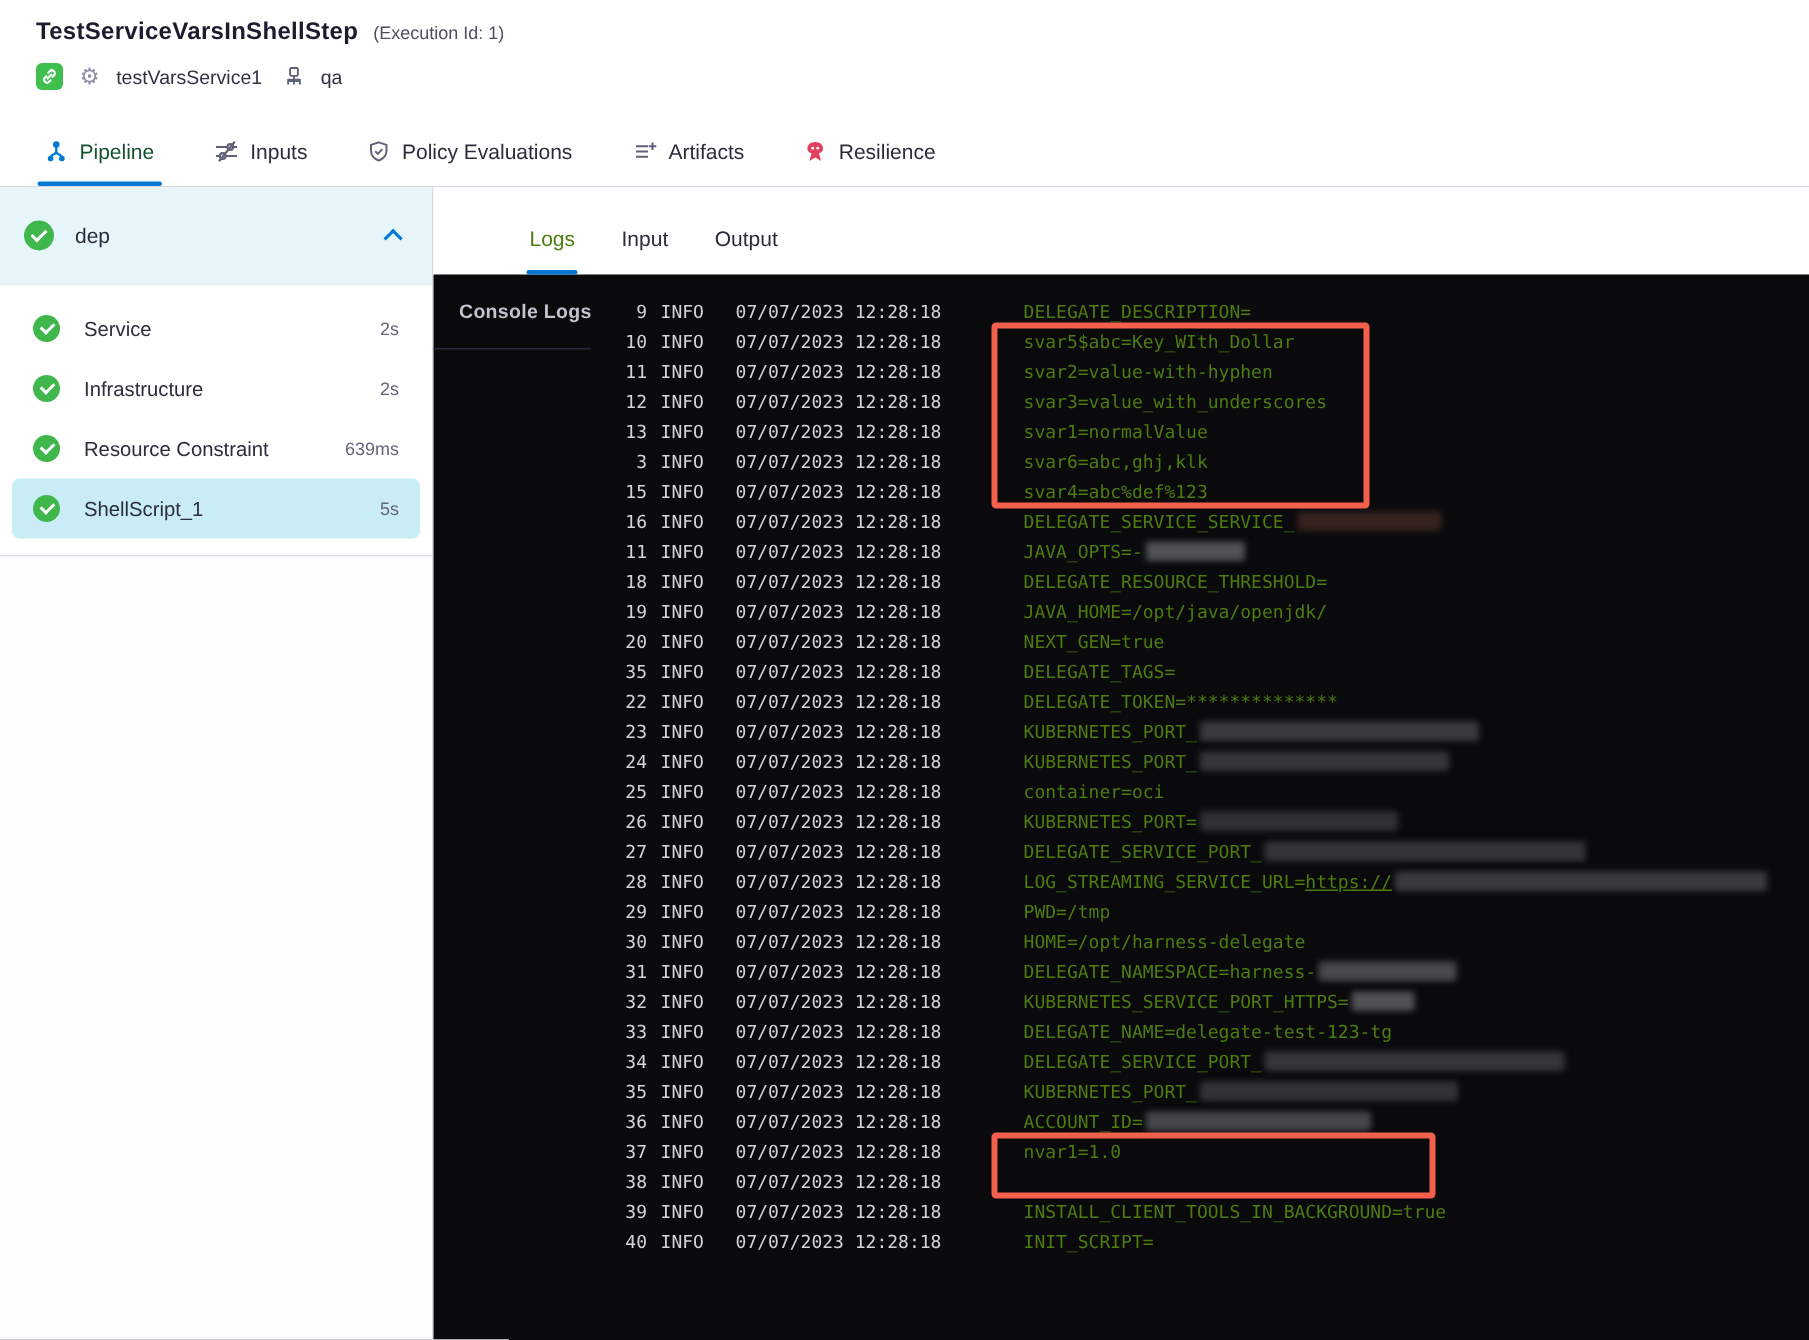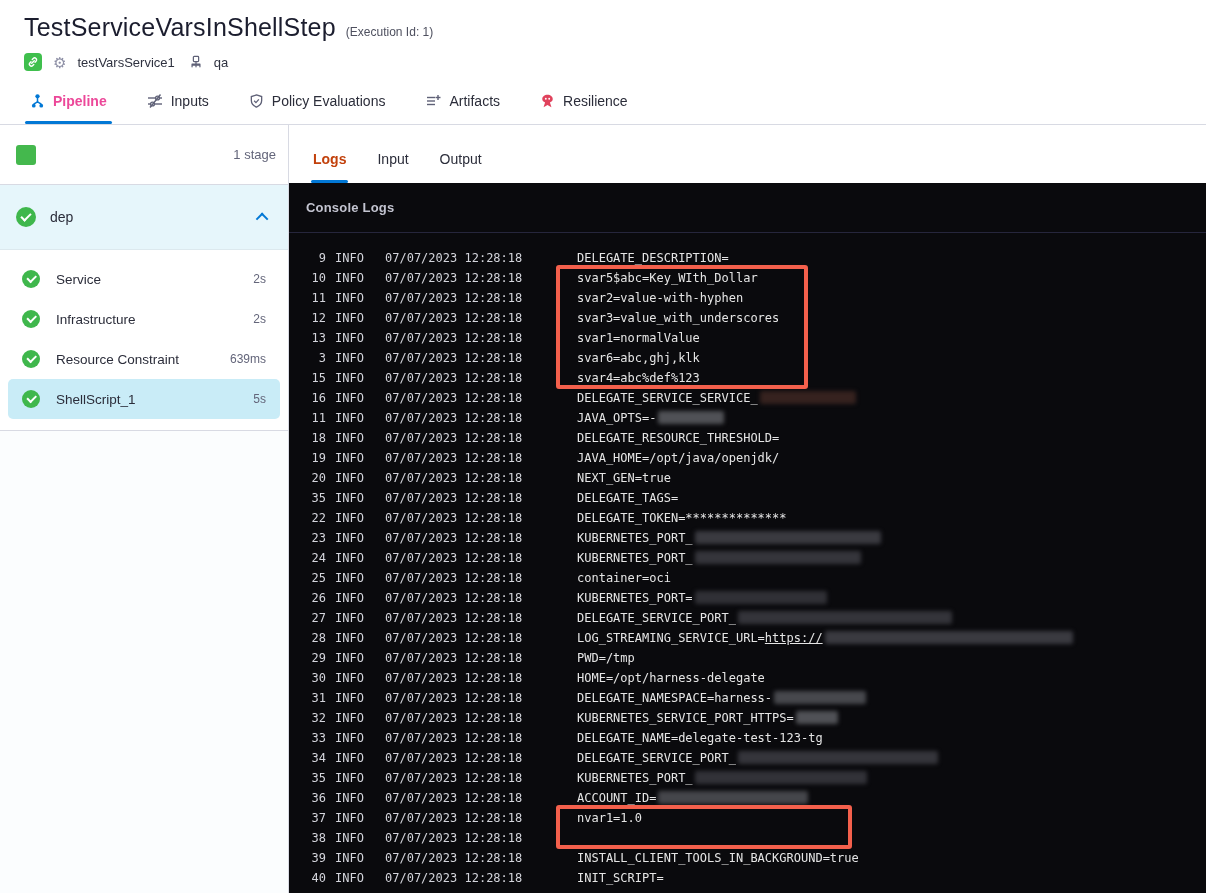--- a/index.html
+++ b/index.html
@@ -11,7 +11,7 @@
   
   .hdr { height:78px; padding:13px 24px 0 24px; background:#fff; }
   .hdr-title-row { display:flex; align-items:baseline; gap:10px; }
-  .title { font-size:25px; font-weight:400; color:#1b1d2e; letter-spacing:.2px; }
+  .title { font-size:16px; font-weight:700; color:#1b1d2e; letter-spacing:.2px; }
   .execid { font-size:12px; color:#4e505f; }
   .hdr-sub { display:flex; align-items:center; gap:11px; margin-top:11px; }
   .svc-badge { width:18px; height:18px; border-radius:4px; background:#3fbf4d;

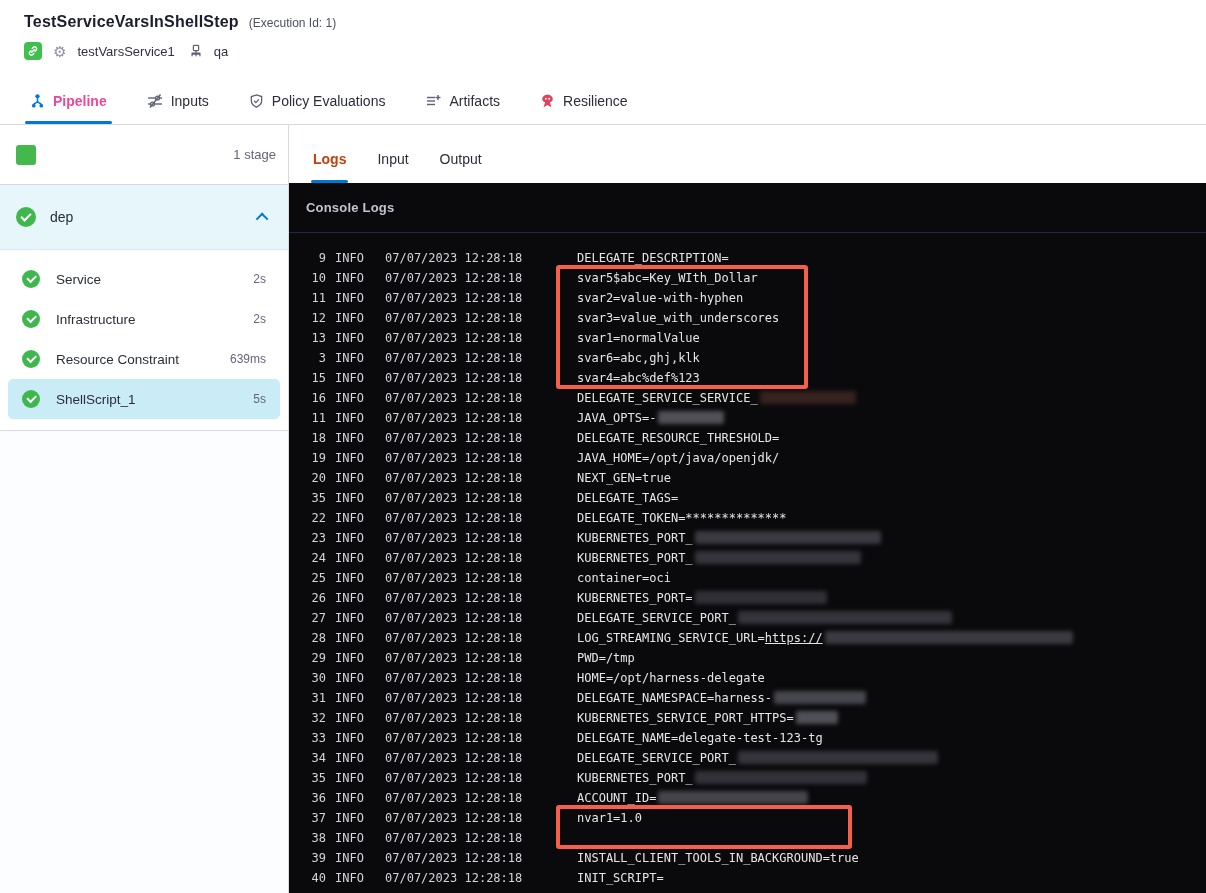--- a/index.html
+++ b/index.html
@@ -25,7 +25,7 @@
   .tab { display:flex; align-items:center; gap:8px; position:relative; height:100%;
     font-size:14px; color:#2b2d3a; cursor:pointer; }
   .tab .ticon { display:flex; }
-  .tab.active { color:#ec4899; font-weight:700; }
+  .tab.active { color:#14532d; font-weight:400; }
   .tab.active::after { content:""; position:absolute; left:-5px; right:-5px; bottom:0;
     height:3px; border-radius:2px; background:#0278d5; }
   

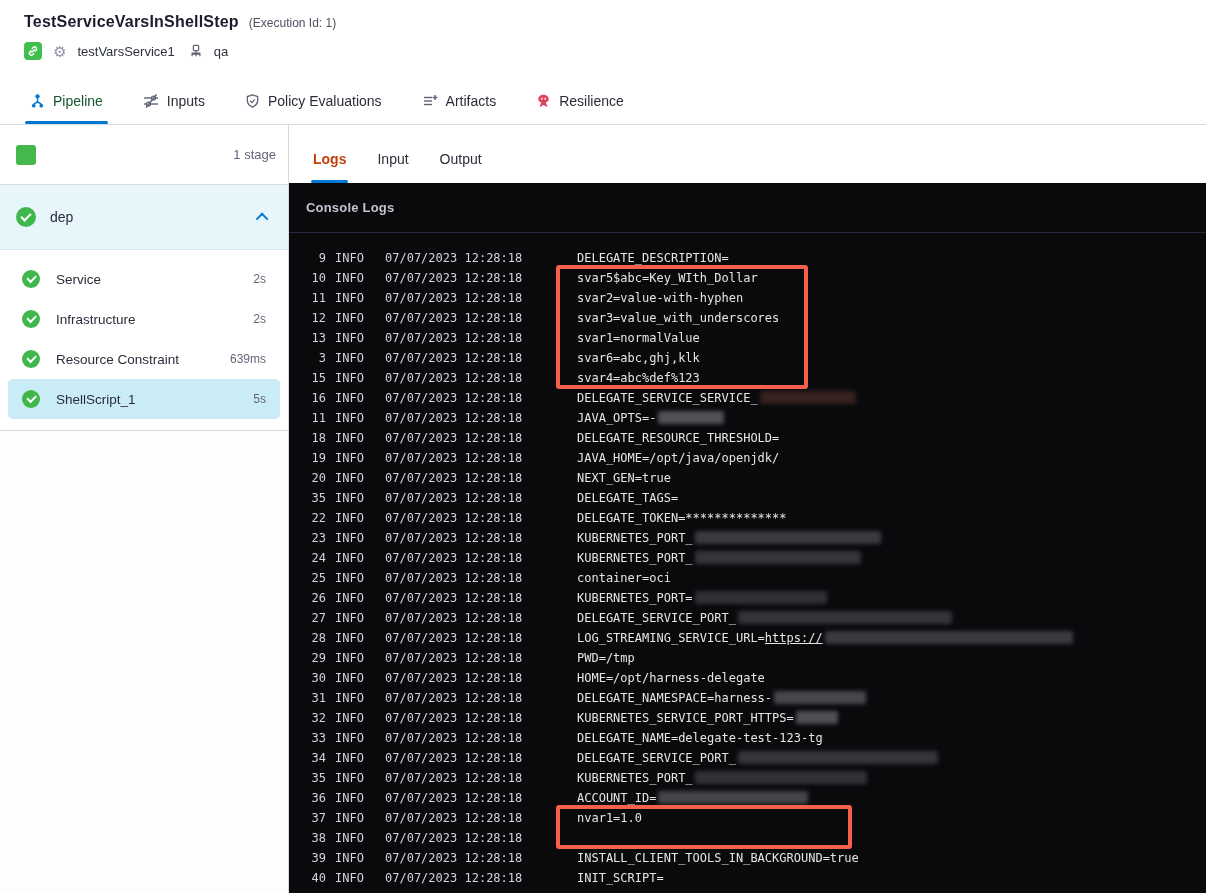--- a/index.html
+++ b/index.html
@@ -169,10 +169,6 @@
 
   <div class="main">
     <div class="sidebar">
-      <div class="stage-hdr">
-        <span class="stage-square"></span>
-        <span class="stage-count">1 stage</span>
-      </div>
       <div class="dep-row">
         <span class="check"></span>
         <span class="dep-label">dep</span>

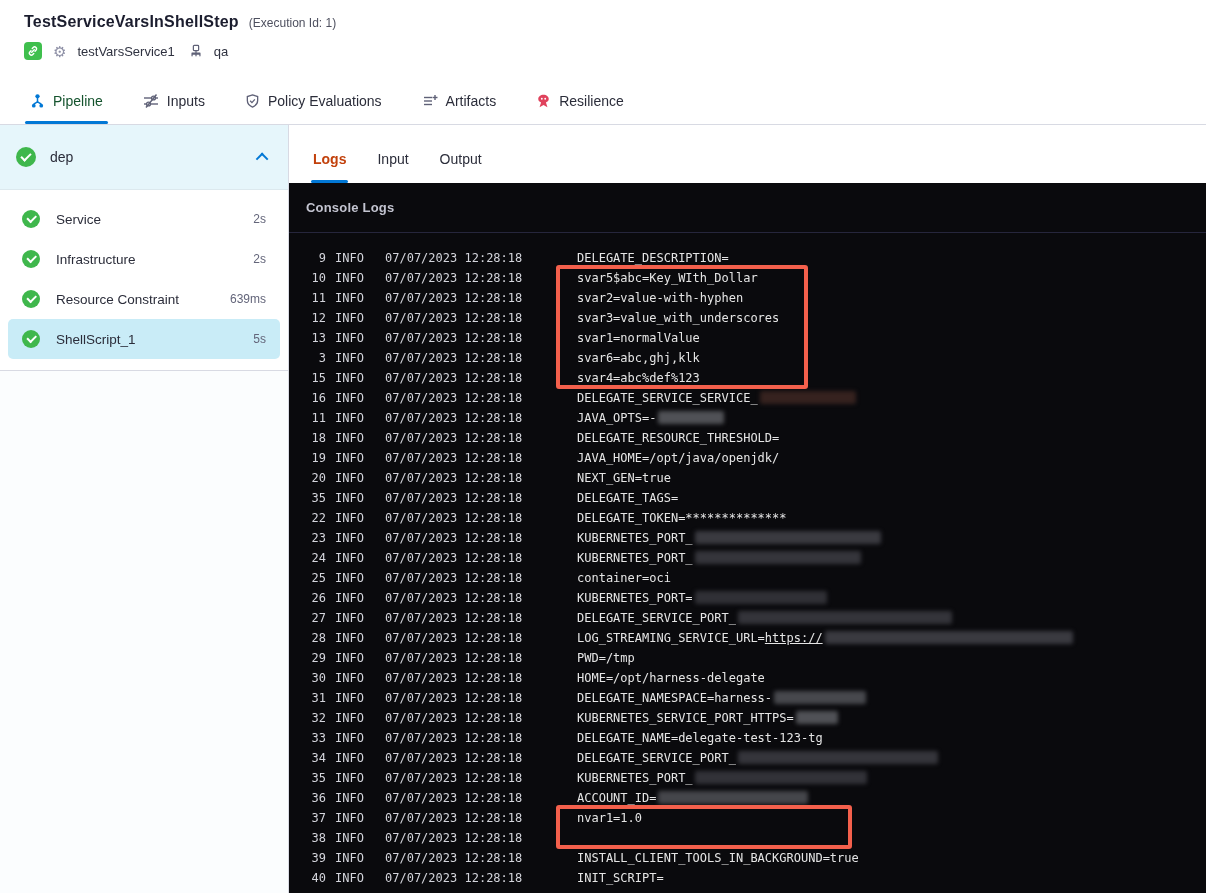--- a/index.html
+++ b/index.html
@@ -59,7 +59,7 @@
   .logtabs { height:58px; background:#fff; display:flex; align-items:flex-end;
     gap:31px; padding-left:24px; flex:none; }
   .ltab { font-size:14px; color:#2b2d3a; padding-bottom:16px; position:relative; cursor:pointer; }
-  .ltab.active { font-weight:700; color:#c2410c; }
+  .ltab.active { font-weight:400; color:#4d7c0f;margin-left:40px; }
   .ltab.active::after { content:""; position:absolute; left:-2px; right:-2px; bottom:0;
     height:3px; border-radius:2px; background:#0278d5; }
   .console { flex:1; background:#0a0a0d; display:flex; flex-direction:column; min-height:0; }

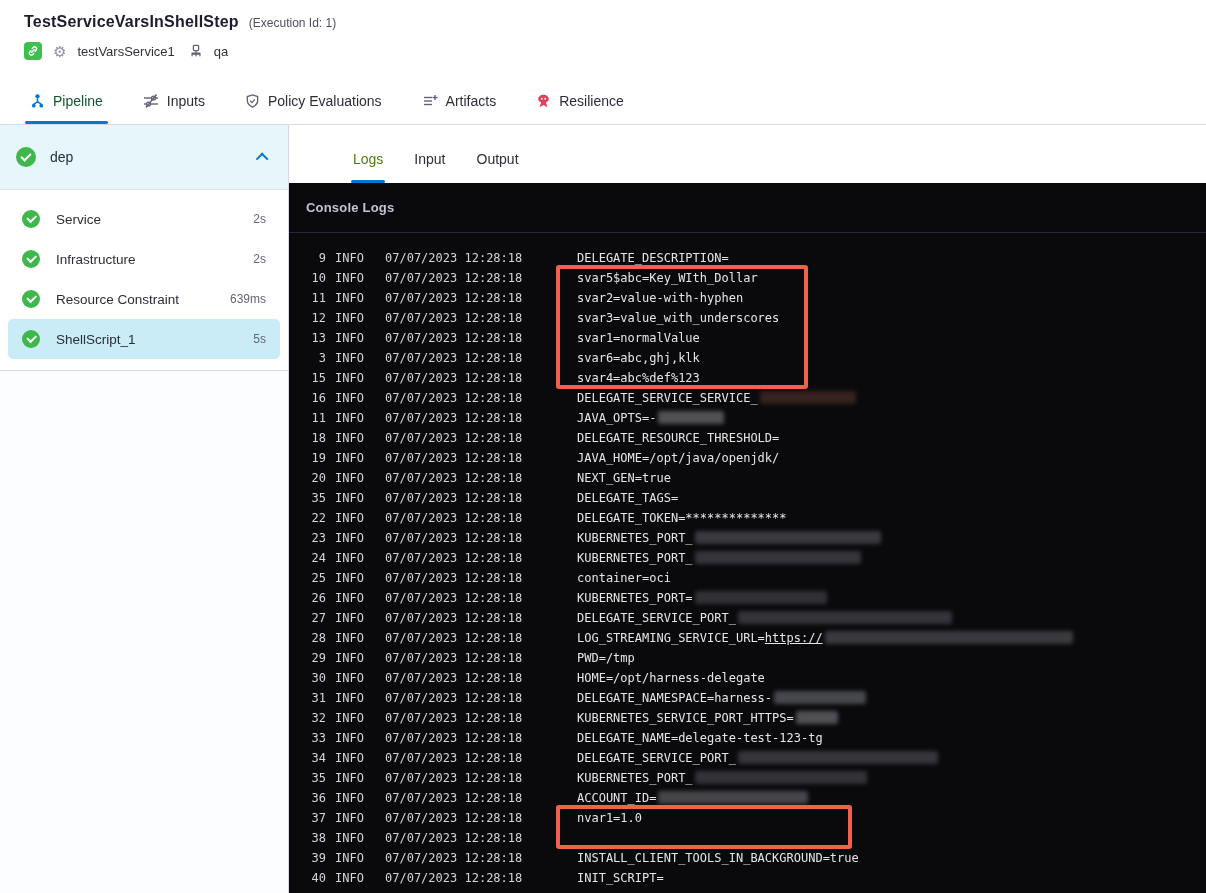--- a/index.html
+++ b/index.html
@@ -62,7 +62,7 @@
   .ltab.active { font-weight:400; color:#4d7c0f;margin-left:40px; }
   .ltab.active::after { content:""; position:absolute; left:-2px; right:-2px; bottom:0;
     height:3px; border-radius:2px; background:#0278d5; }
-  .console { flex:1; background:#0a0a0d; display:flex; flex-direction:column; min-height:0; }
+  .console { flex:1; background:#0a0a0d; display:flex; flex-direction:row; min-height:0; }
   .console-hdr { height:50px; flex:none; border-bottom:1px solid #26263c; display:flex;
     align-items:center; padding-left:17px; font-size:13px; font-weight:700;
     color:#c3c4d0; letter-spacing:.2px; }

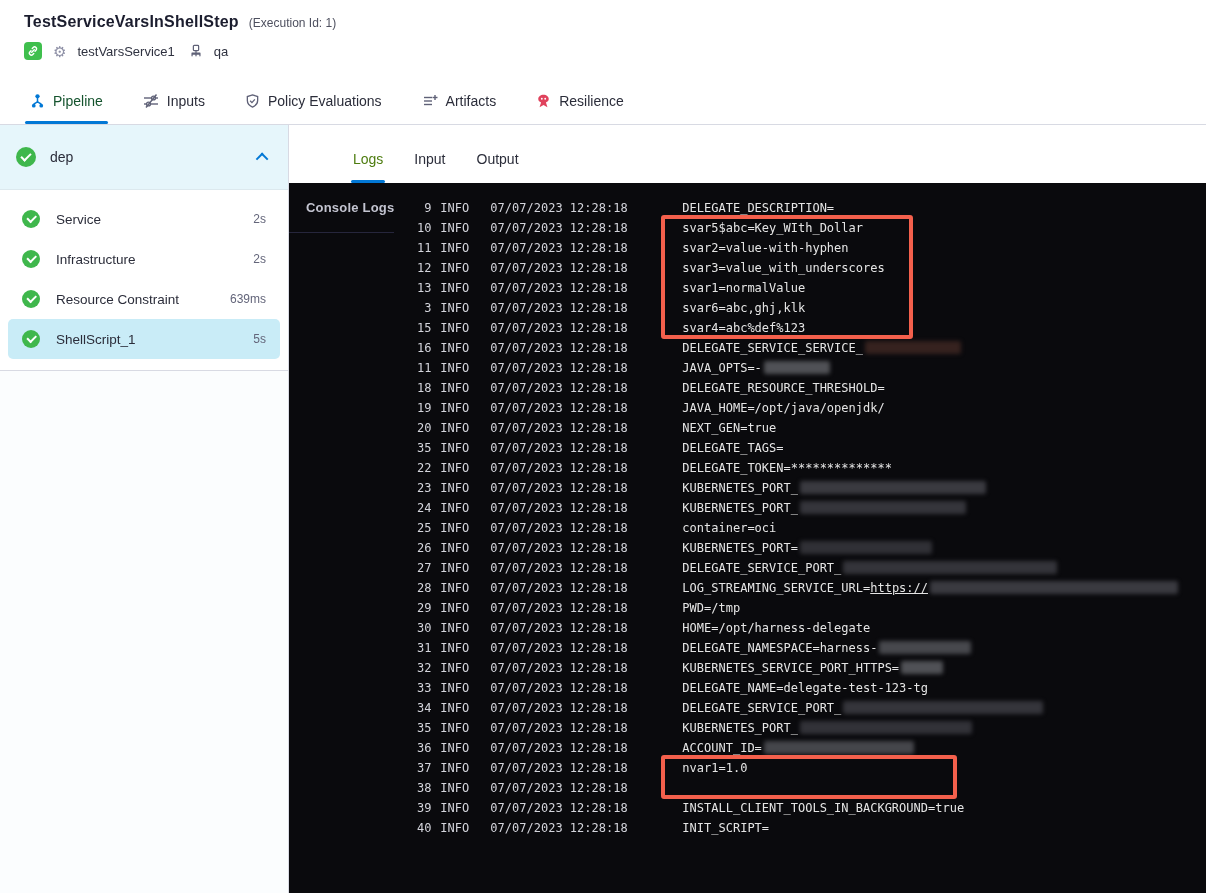--- a/index.html
+++ b/index.html
@@ -72,7 +72,7 @@
   .lnum { width:37px; text-align:right; flex:none; }
   .llvl { width:50px; margin-left:9px; flex:none; }
   .lts  { width:140px; flex:none; }
-  .lmsg { margin-left:52px; color:#e5e5e5; }
+  .lmsg { margin-left:52px; color:#4d7c0f; }
   .redact { display:inline-block; height:13px; border-radius:2px;
     filter:blur(2px); vertical-align:-2px; margin-left:2px; }
   .llink { text-decoration:underline; cursor:pointer; }

